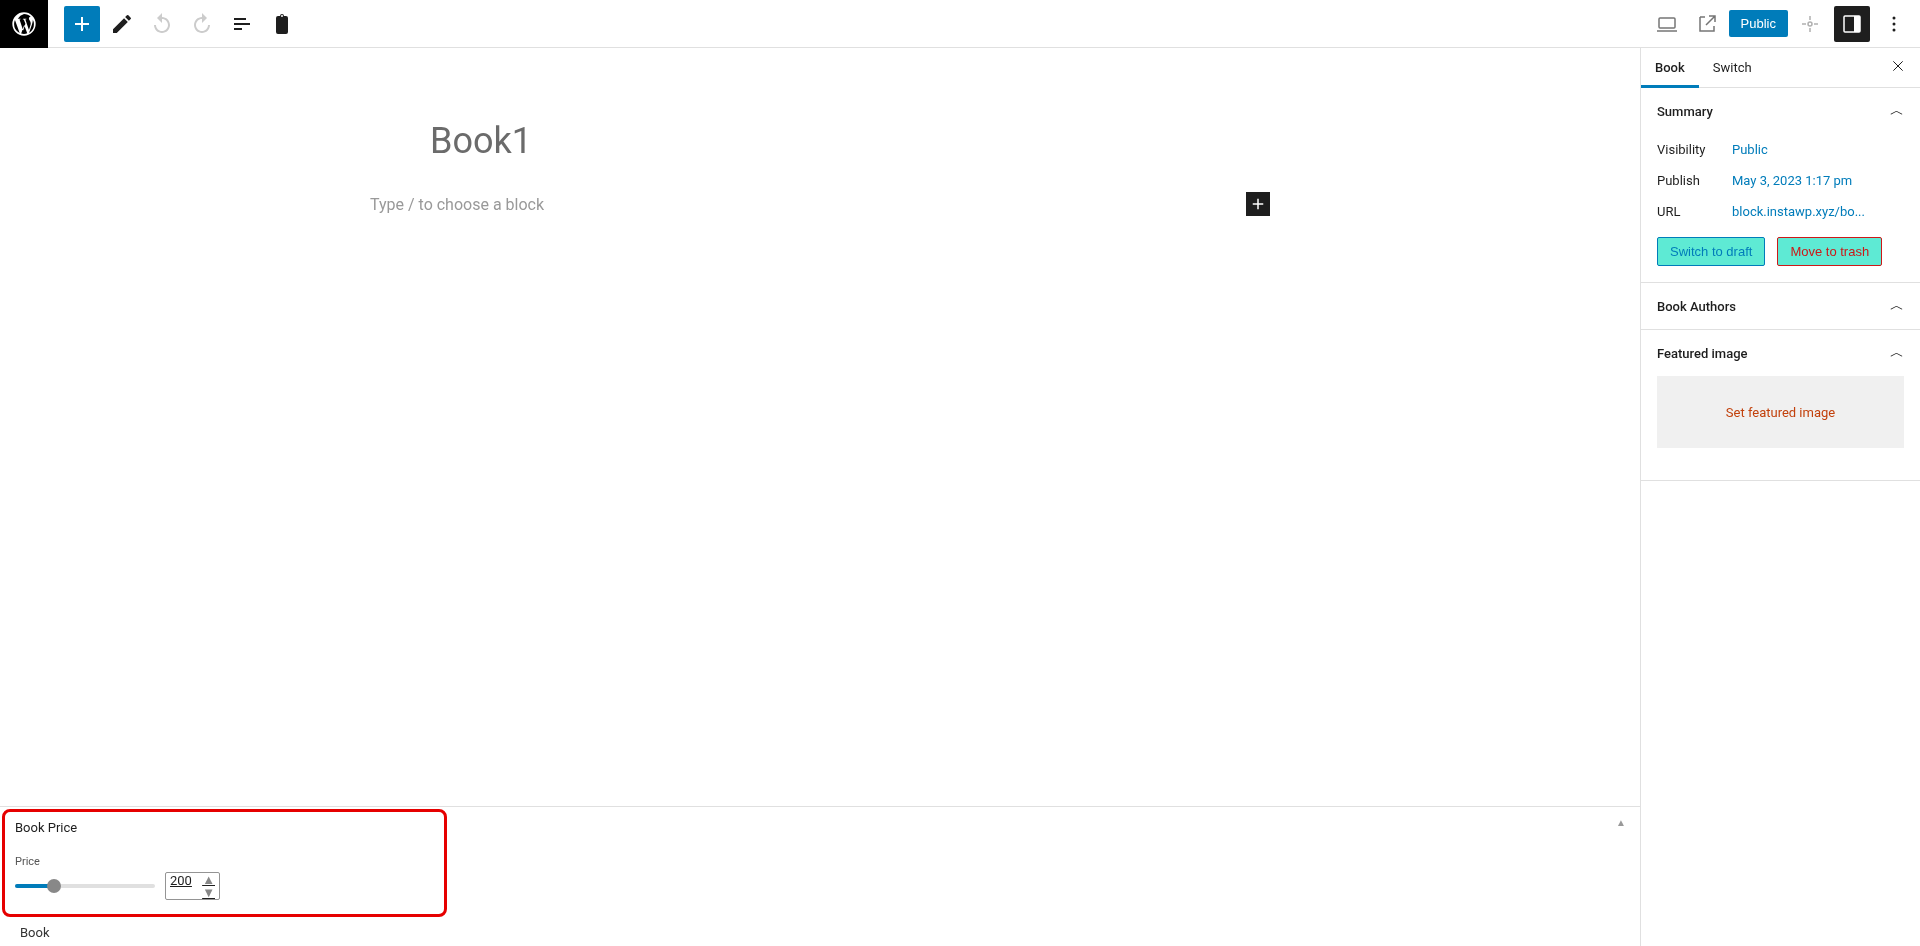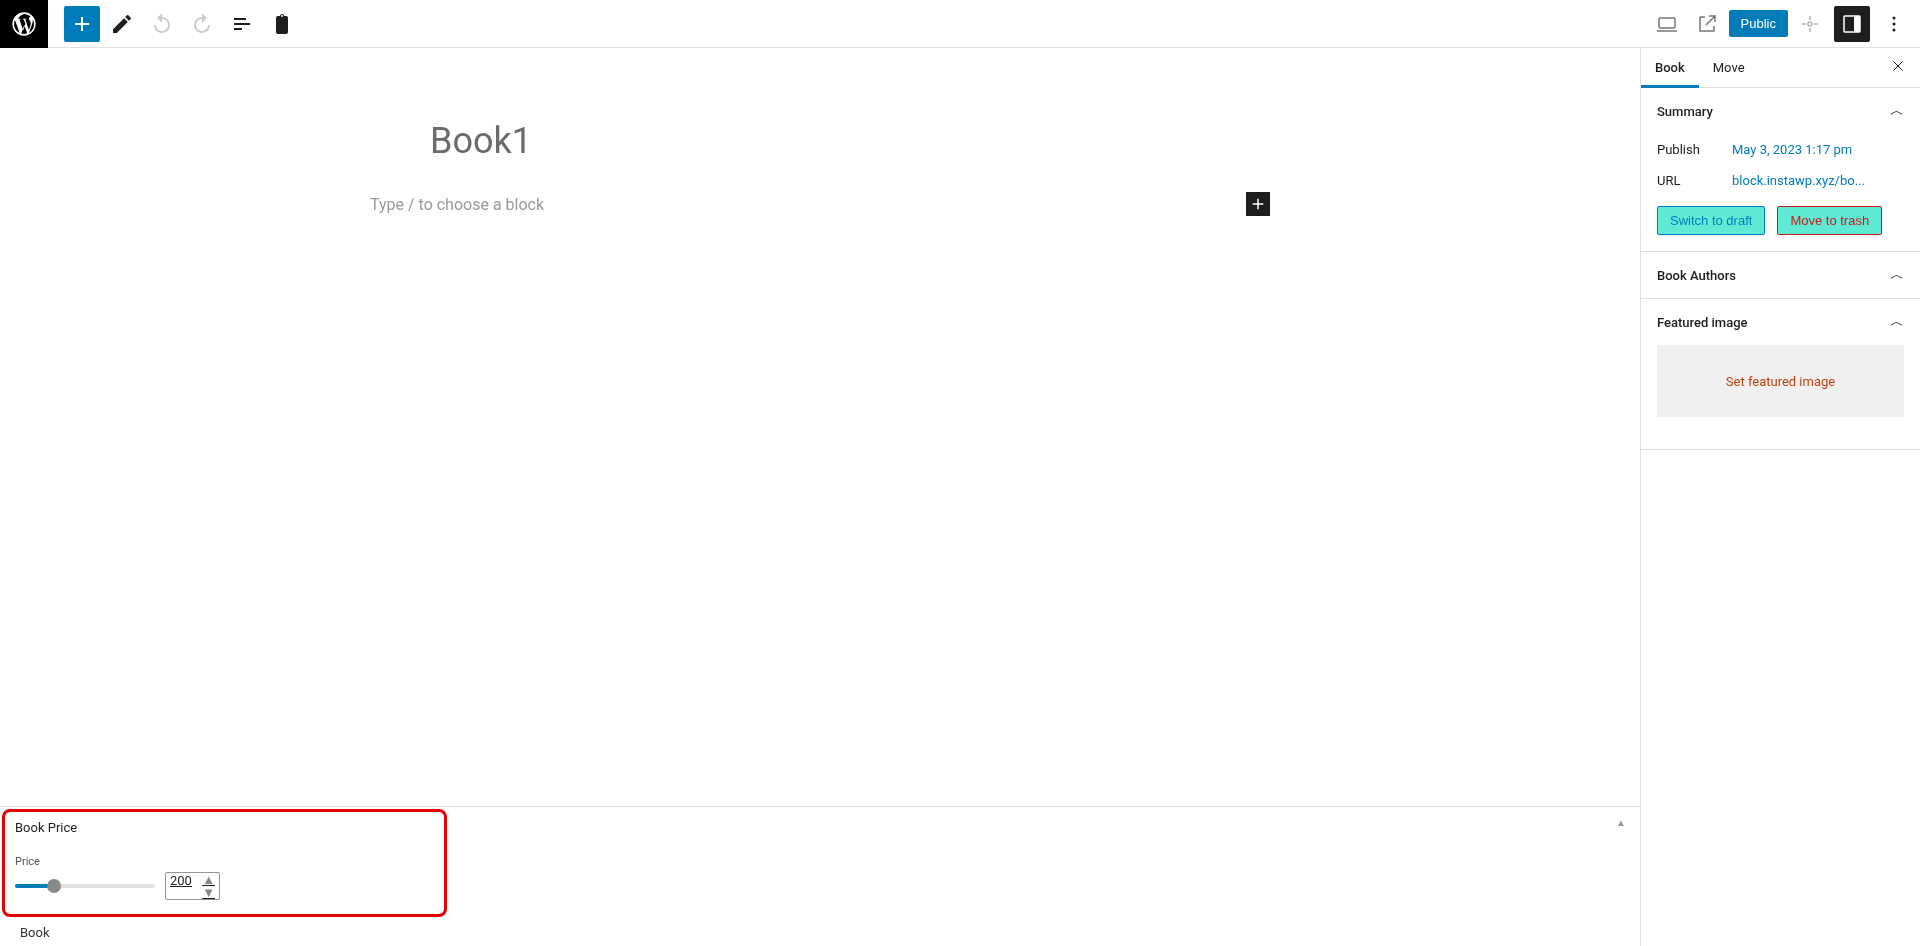--- a/index.html
+++ b/index.html
@@ -180,7 +180,7 @@
   <div class="sidebar">
     <div class="sidebar-tabs">
       <div class="sb-tab active">Book</div>
-      <div class="sb-tab">Move</div>
+      <div class="sb-tab">Switch</div>
       <div class="close-sidebar">
         <svg viewBox="0 0 24 24">
             <path d="M5 5l14 14M19 5L5 19" stroke="#1e1e1e" stroke-width="1.5"></path>

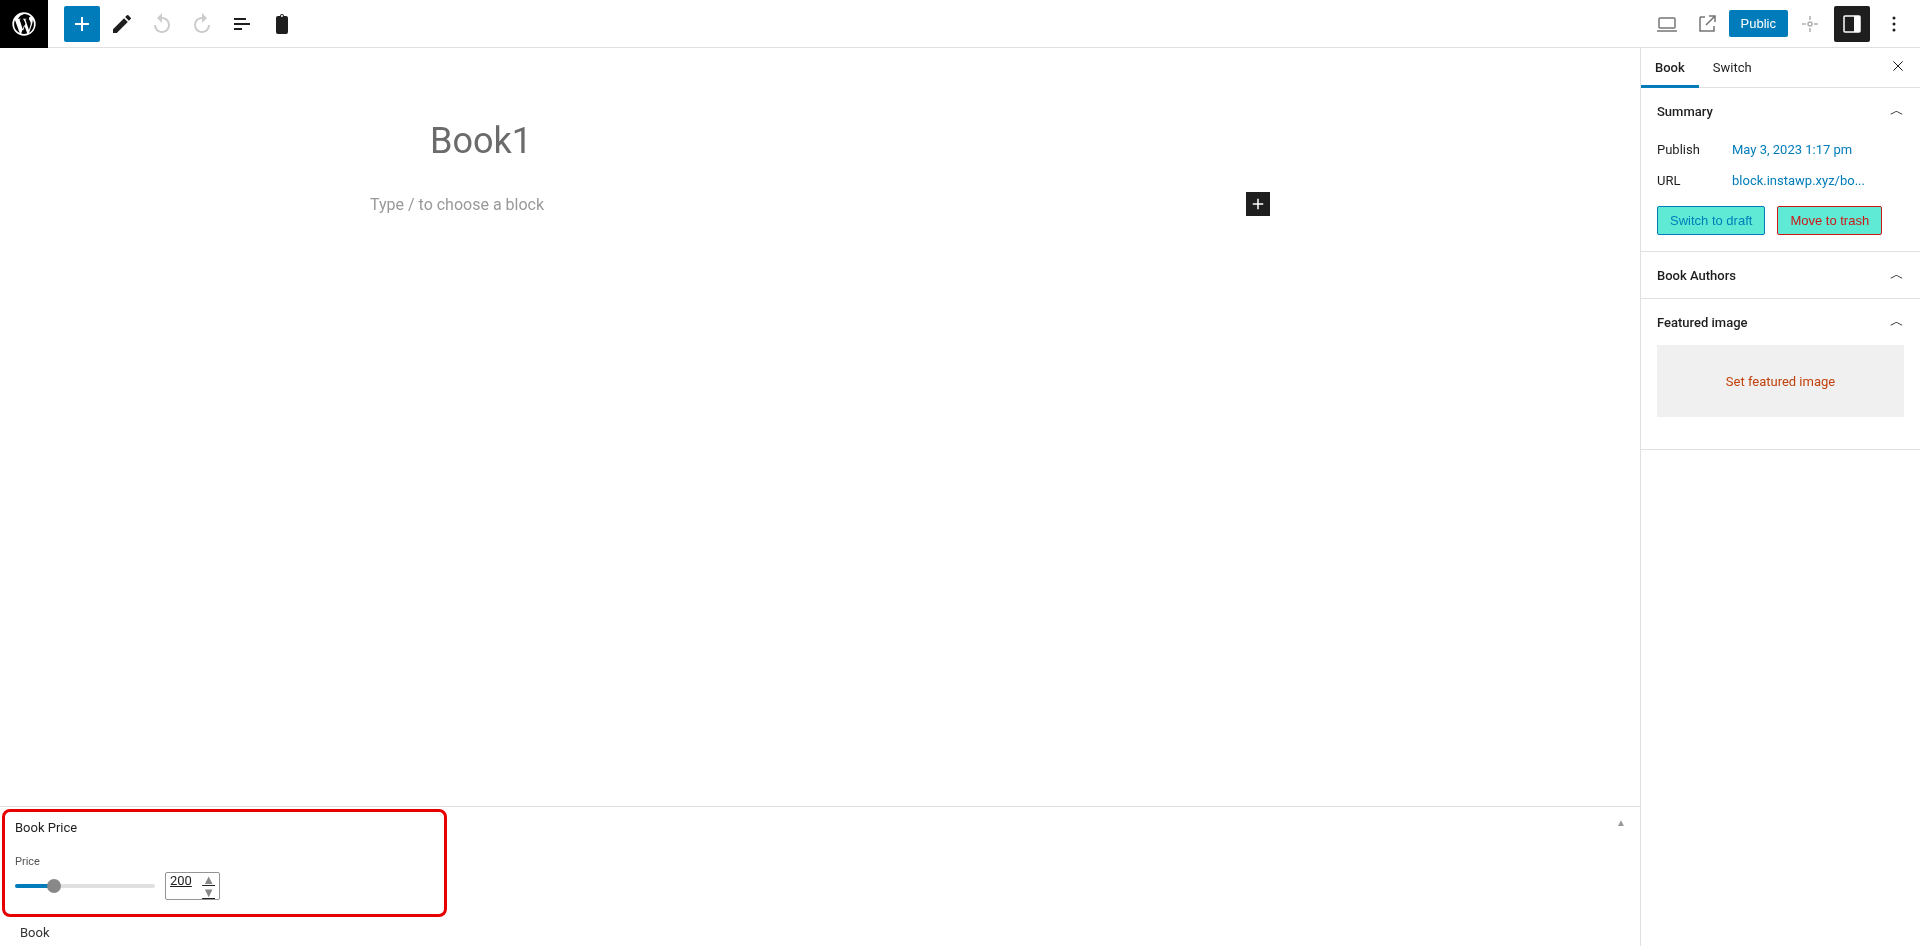--- a/index.html
+++ b/index.html
@@ -195,6 +195,10 @@
       </div>
       <div class="panel-body">
         <div class="summary-row">
+          <span class="summary-label">Visibility</span>
+          <span class="summary-value">Public</span>
+        </div>
+        <div class="summary-row">
           <span class="summary-label">Publish</span>
           <span class="summary-value">May 3, 2023 1:17 pm</span>
         </div>

